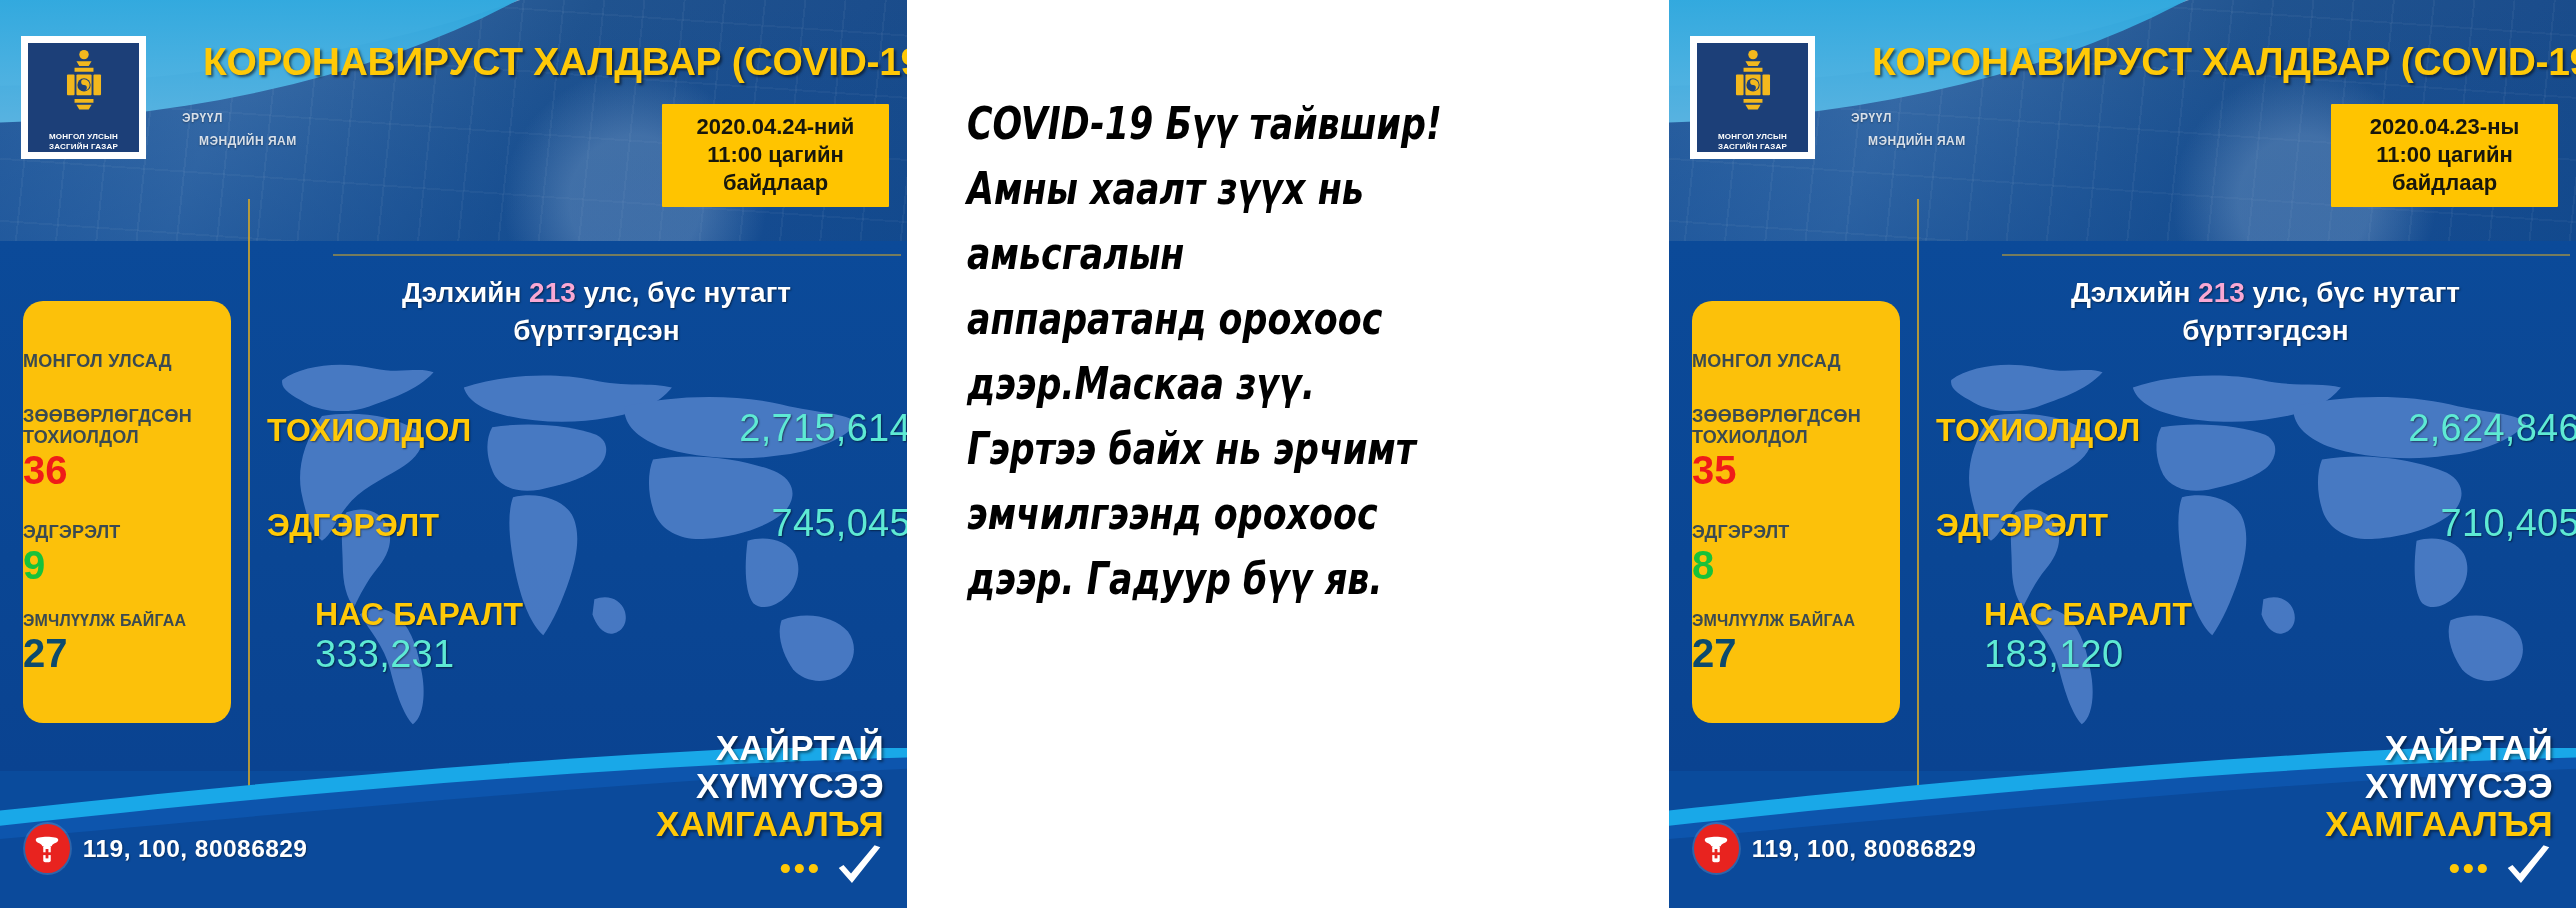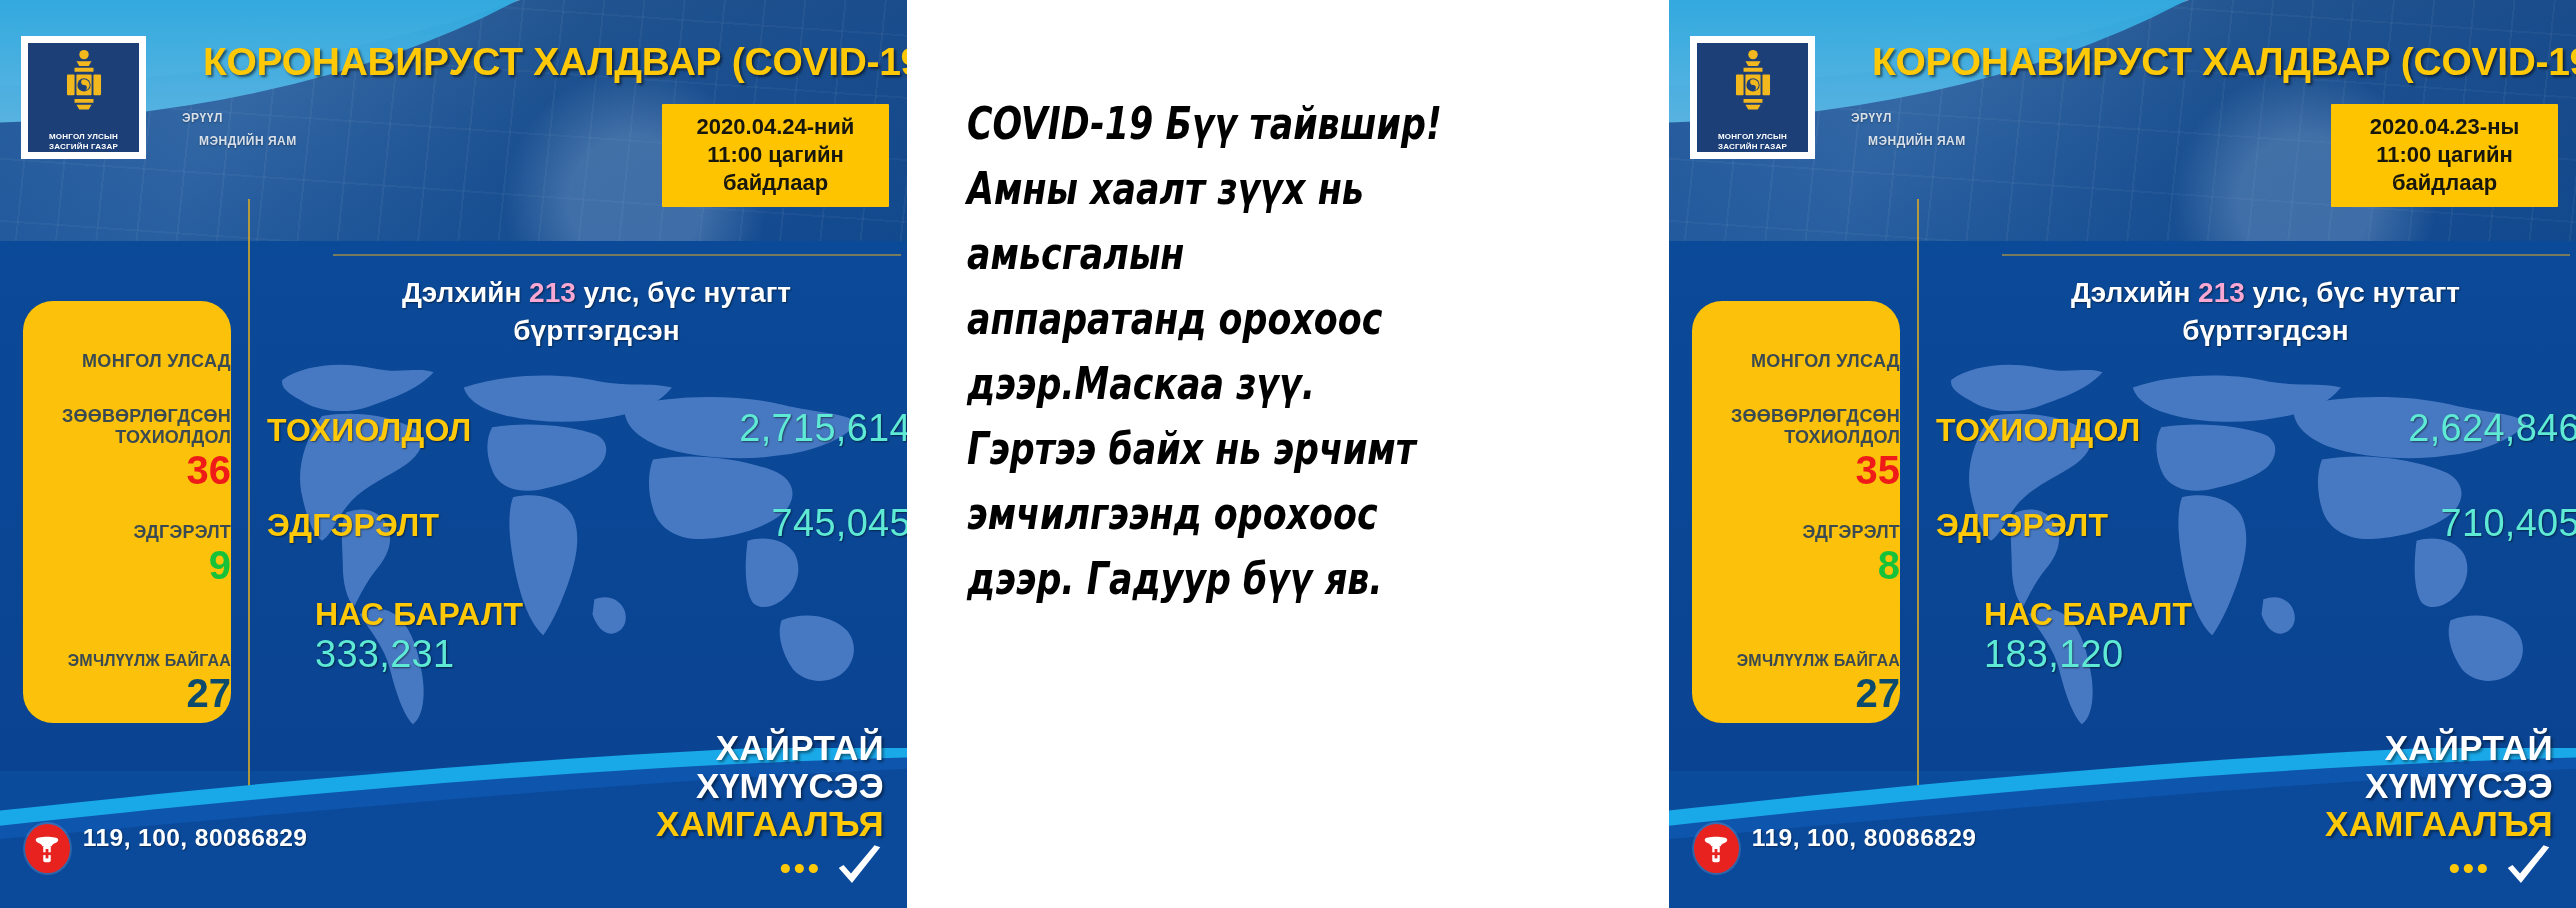--- a/index.html
+++ b/index.html
@@ -98,8 +98,8 @@
   
   .ycard{
     position:absolute; left:23px; top:301px; width:208px; height:422px;
-    background:#fcc10a; border-radius:30px;
-    display:flex; flex-direction:column; align-items:flex-end; justify-content:flex-start;
+    background:#fcc10a; border-radius:20px;
+    display:flex; flex-direction:column; align-items:flex-start; justify-content:flex-start;
     padding-top:49px; text-align:center;
   }
   .ycard .hd{ color:#3a4a52; font-size:18px; font-weight:bold; letter-spacing:0.3px; line-height:22px; }

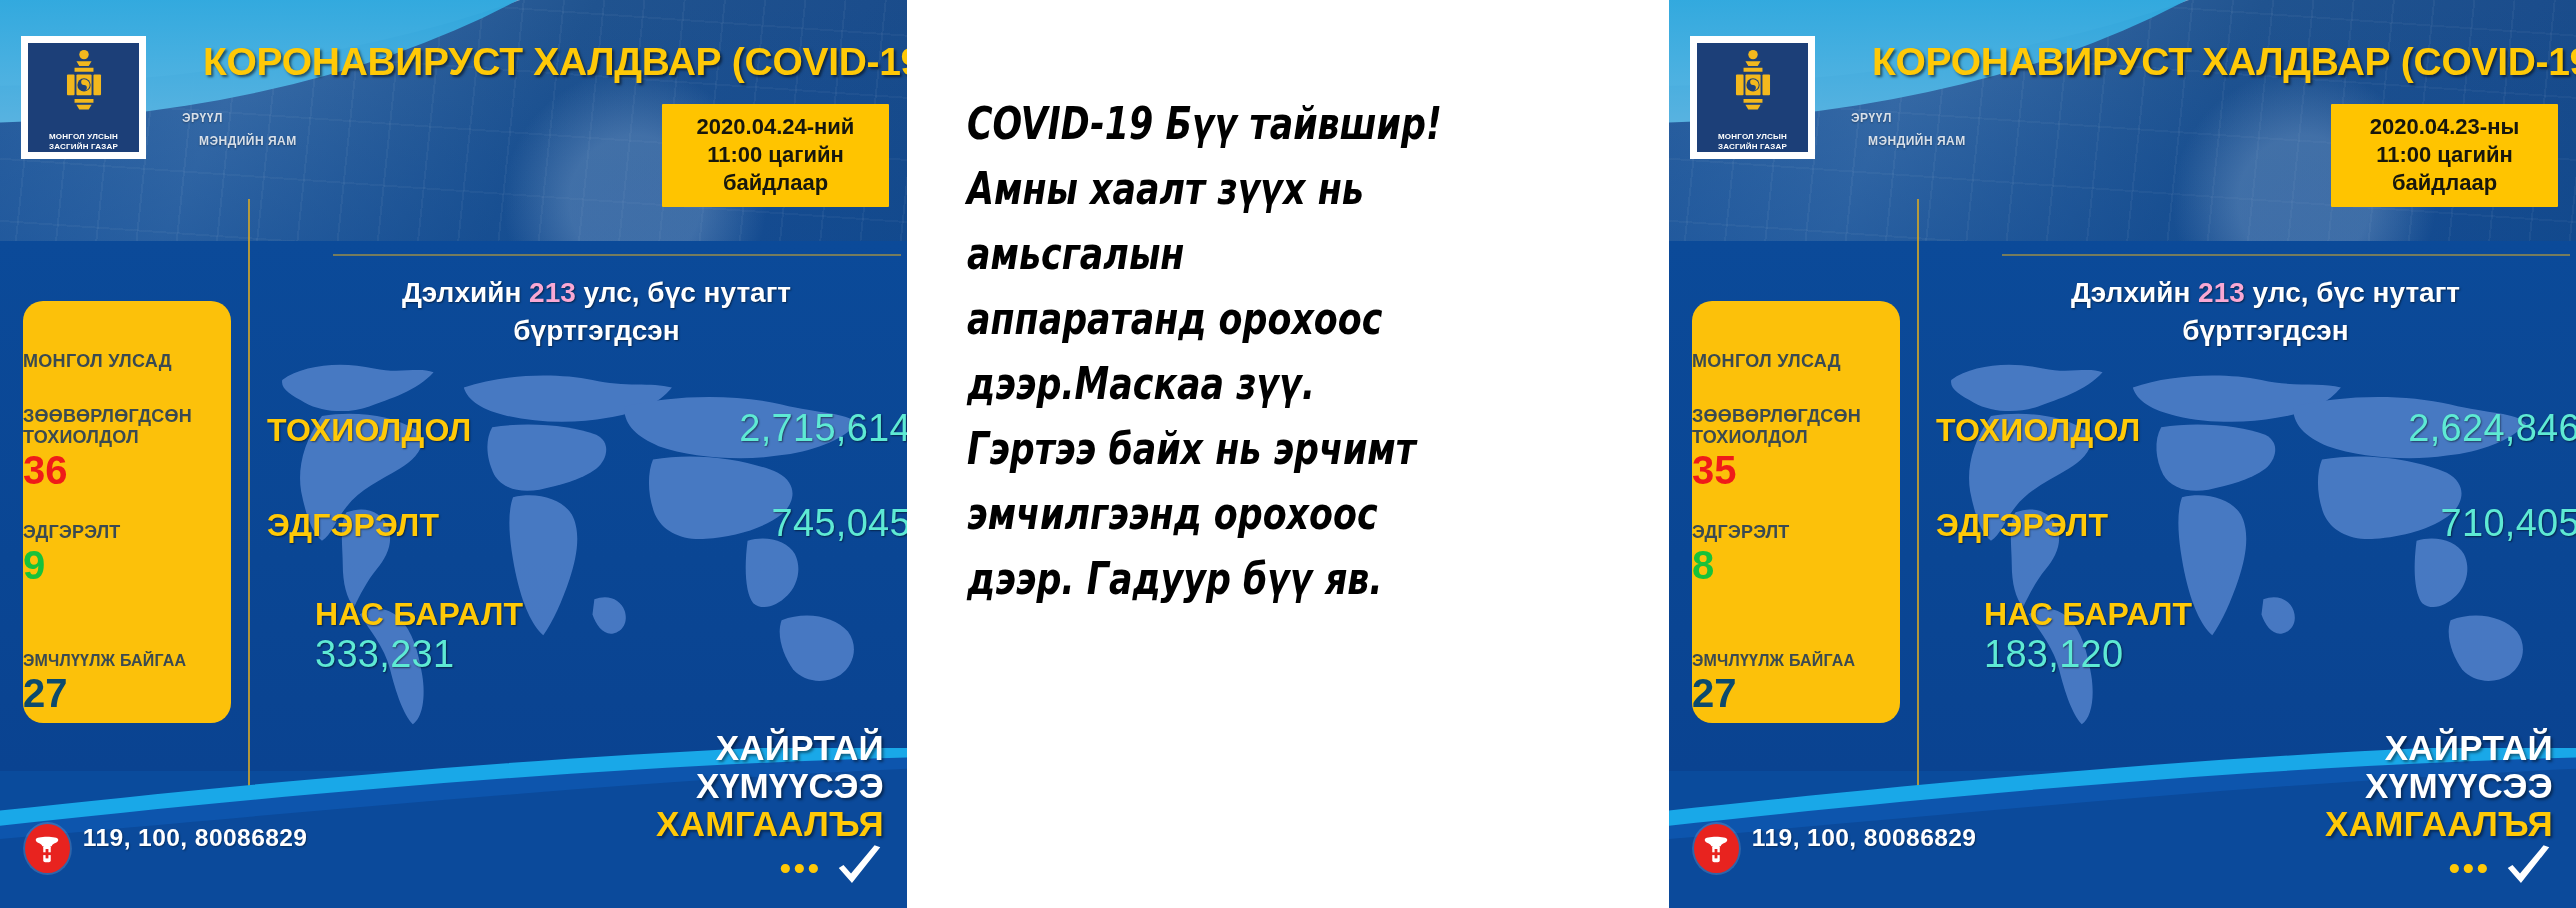--- a/index.html
+++ b/index.html
@@ -104,7 +104,7 @@
   }
   .ycard .hd{ color:#3a4a52; font-size:18px; font-weight:bold; letter-spacing:0.3px; line-height:22px; }
   .ycard .lbl{ color:#3a4a52; font-size:18px; font-weight:bold; letter-spacing:0.2px; line-height:21px; }
-  .ycard .lbl.sm{ font-size:16px;margin-top:40px; }
+  .ycard .lbl.sm{ font-size:16px; }
   .ycard .num{ font-size:40px; font-weight:bold; line-height:44px; }
   .ycard .num.red{ color:#ef1b19; }
   .ycard .num.green{ color:#17c23b; }

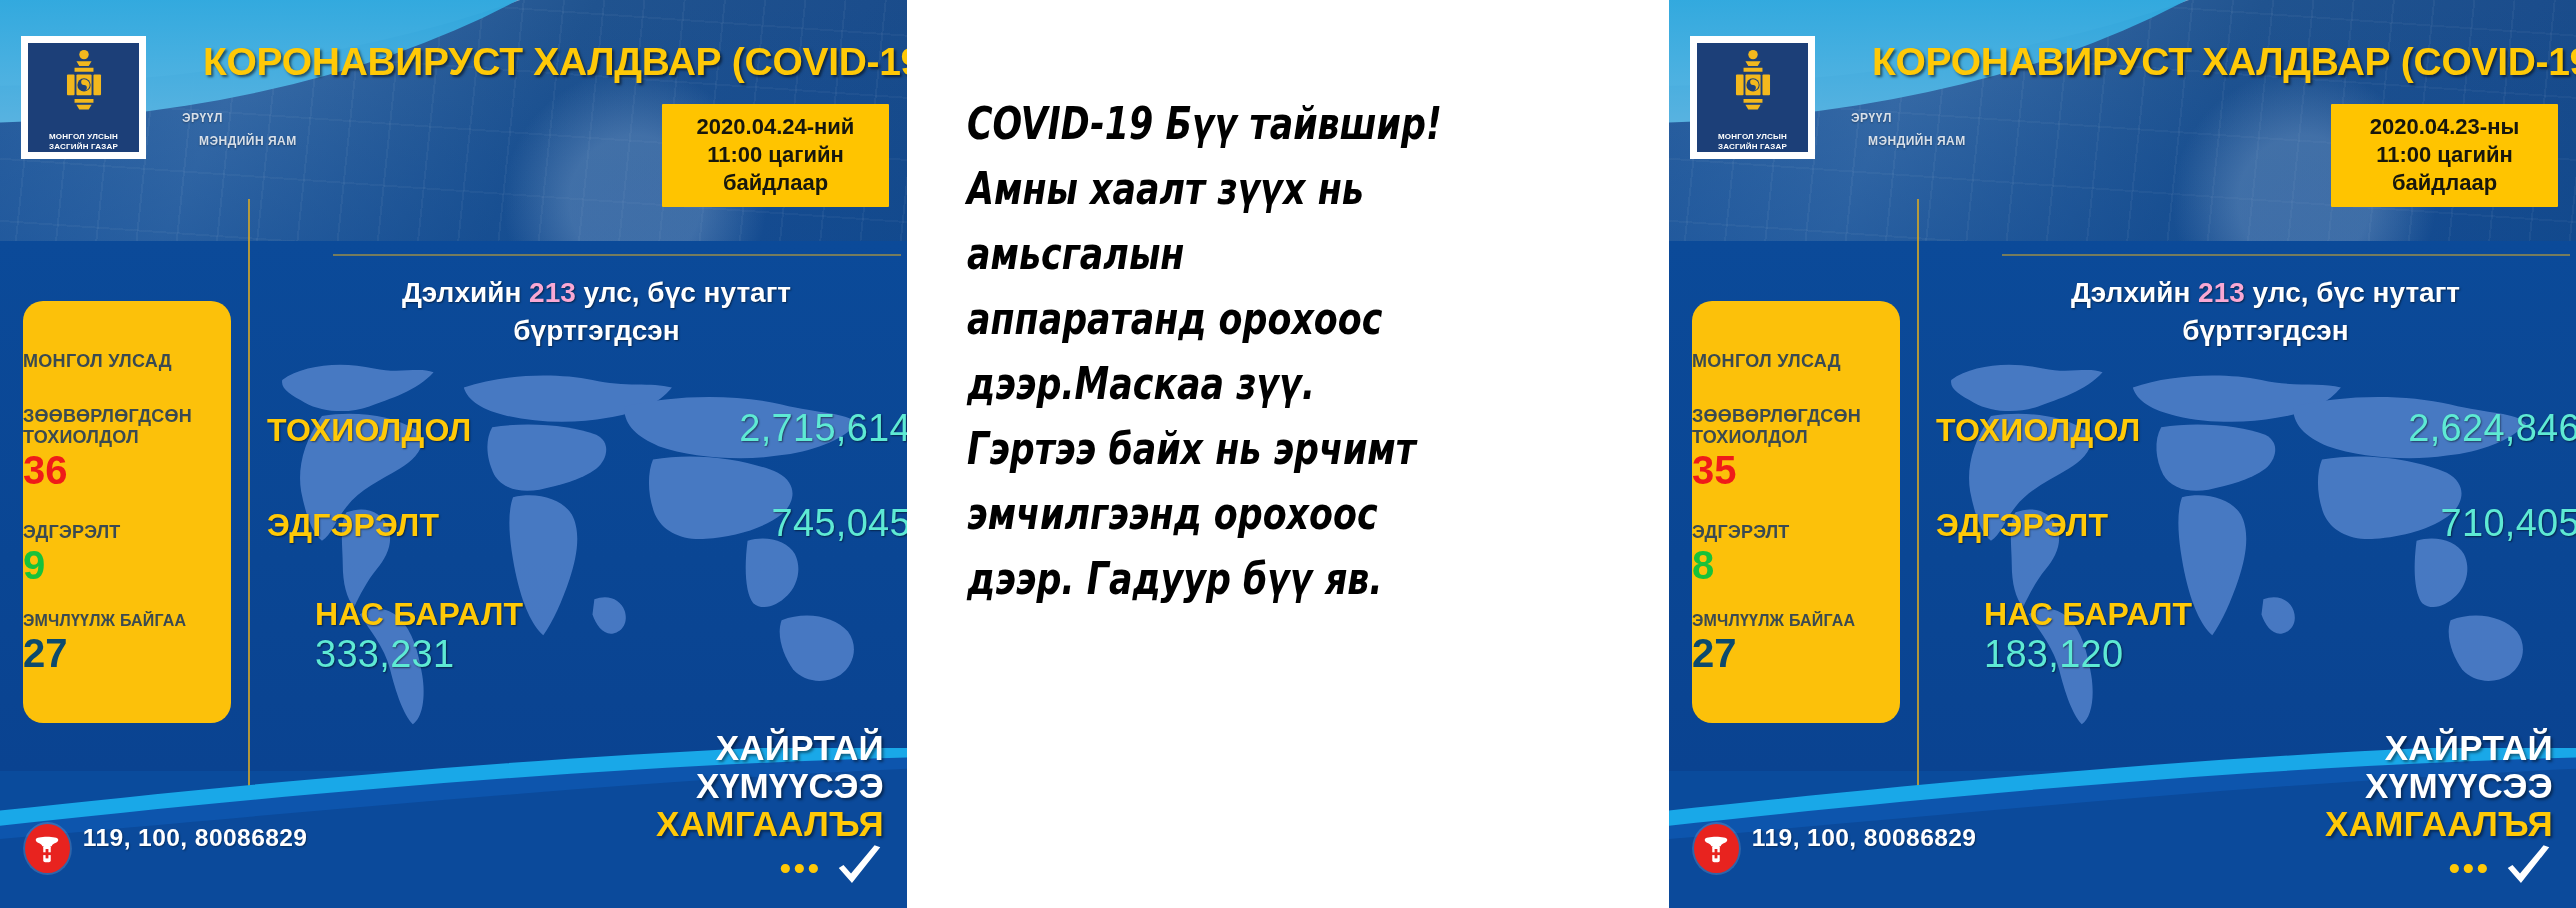--- a/index.html
+++ b/index.html
@@ -136,7 +136,7 @@
   .botwave svg{ position:absolute; left:0; top:0; width:100%; height:100%; }
 
   .phone{
-    position:absolute; left:24.6px; bottom:36px; display:flex; align-items:flex-start; gap:13.2px;
+    position:absolute; left:24.6px; bottom:36px; display:flex; align-items:center; gap:13.2px;
   }
   .phone-ico{
     width:45px; height:49px; border-radius:50%;

